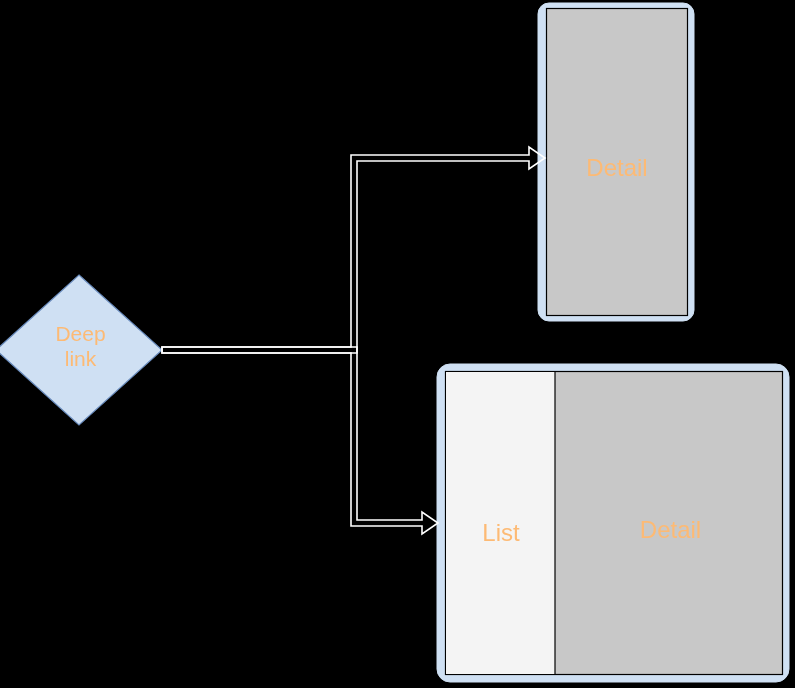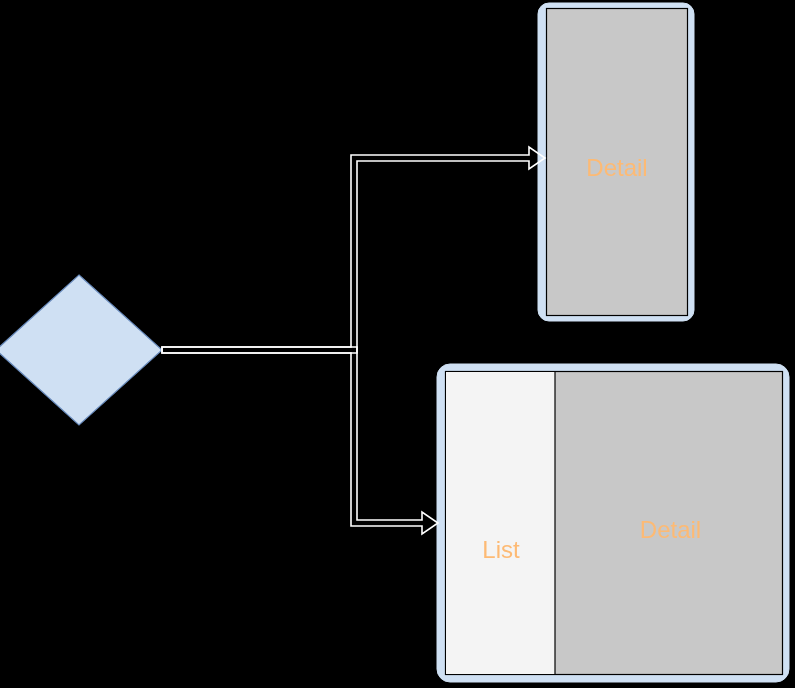--- a/index.html
+++ b/index.html
@@ -89,6 +89,8 @@
 
   </svg>
 
+  <div class="node-label" id="deeplink-label">Deep
+link</div>
 
   <div class="node-label" id="phone-detail-label">Detail</div>
 

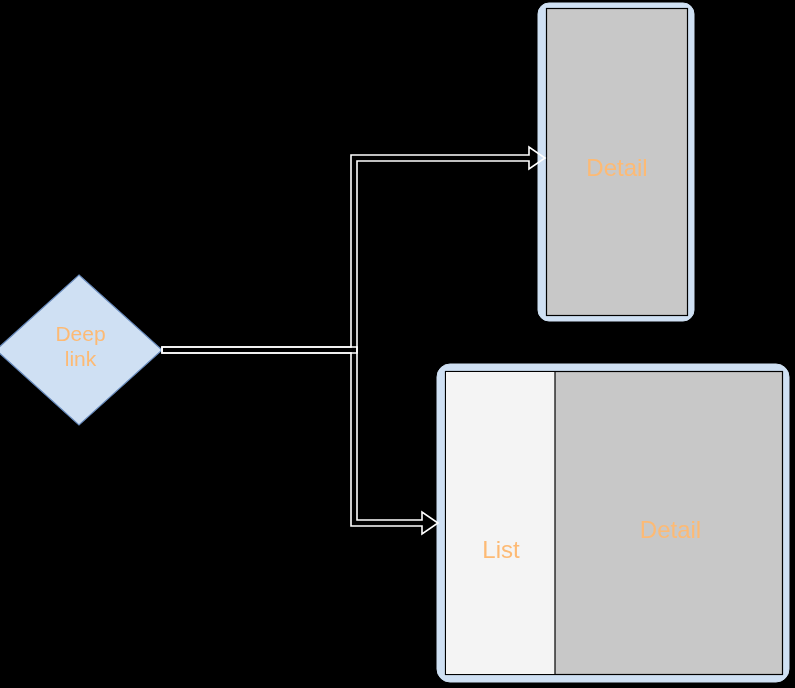--- a/index.html
+++ b/index.html
@@ -45,7 +45,7 @@
   }
   #tablet-list-label {
     left: 450px;
-    top: 536px;
+    top: 519px;
     width: 102px;
     font-size: 24px;
   }

